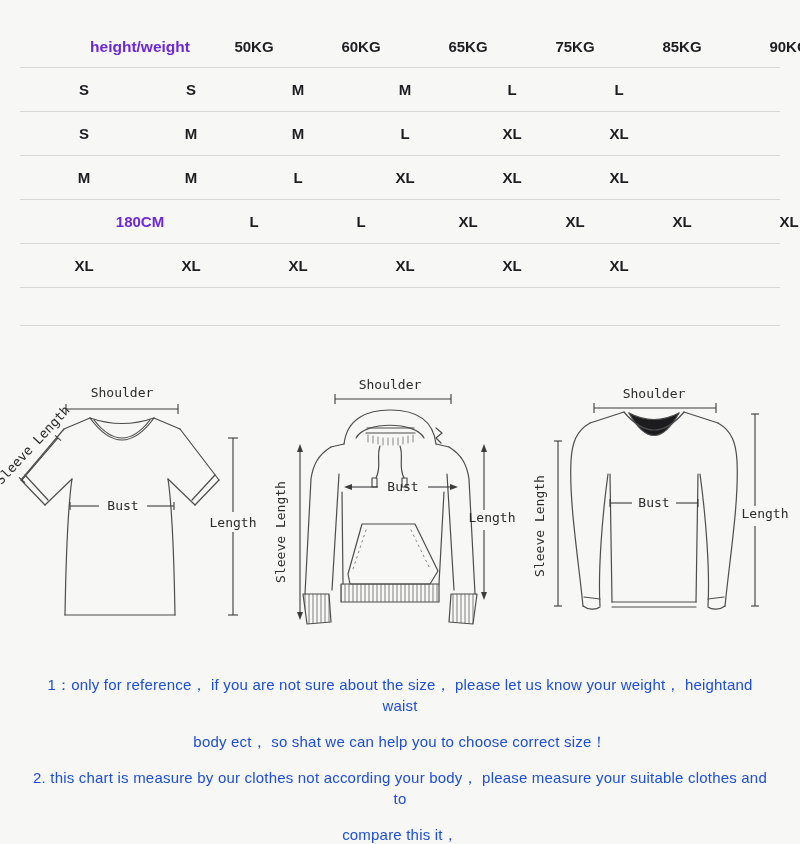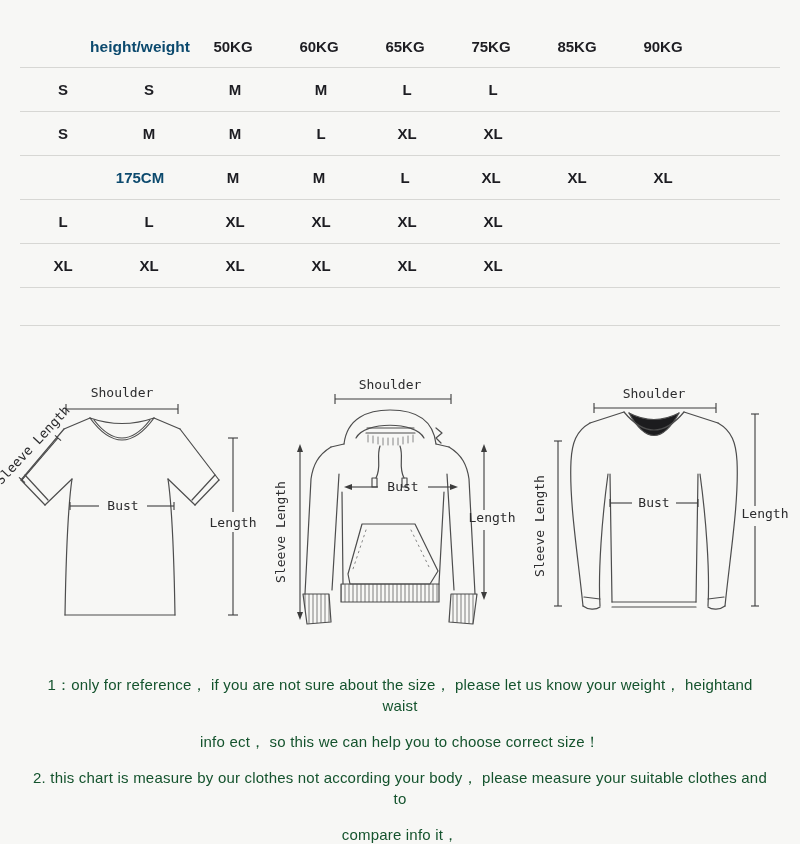--- a/index.html
+++ b/index.html
@@ -25,7 +25,7 @@
     flex:0 0 170px;
     padding-left:70px;
     text-align:center;
-    font-weight:bold;font-size:15px;color:#0c4a6e;
+    font-weight:bold;font-size:15px;color:#6d28d9;
   }
   .trow.header .c0{font-size:15.5px;}
   .c{

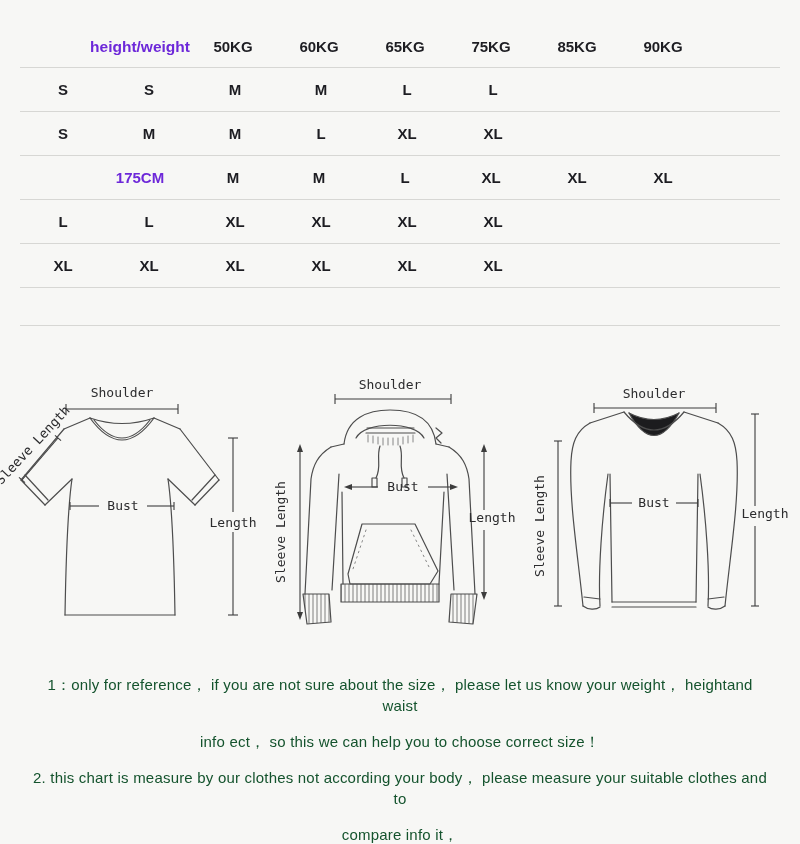--- a/index.html
+++ b/index.html
@@ -31,7 +31,7 @@
   .c{
     flex:0 0 86px;
     text-align:center;
-    font-weight:bold;font-size:15px;color:#1d1d22;
+    font-weight:bold;font-size:15px;color:#1d1d22;padding-left:21px;
   }
   
   .figs{

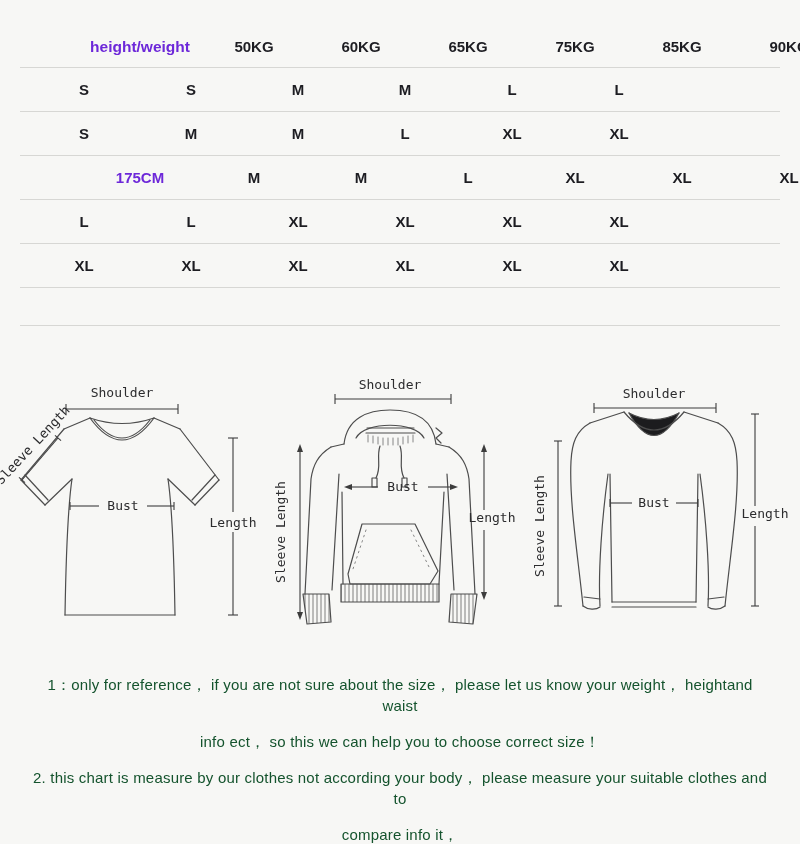--- a/index.html
+++ b/index.html
@@ -90,7 +90,6 @@
   </div>
 
   <div class="trow">
-    <div class="c0">175CM</div>
     <div class="c">M</div>
     <div class="c">M</div>
     <div class="c">L</div>

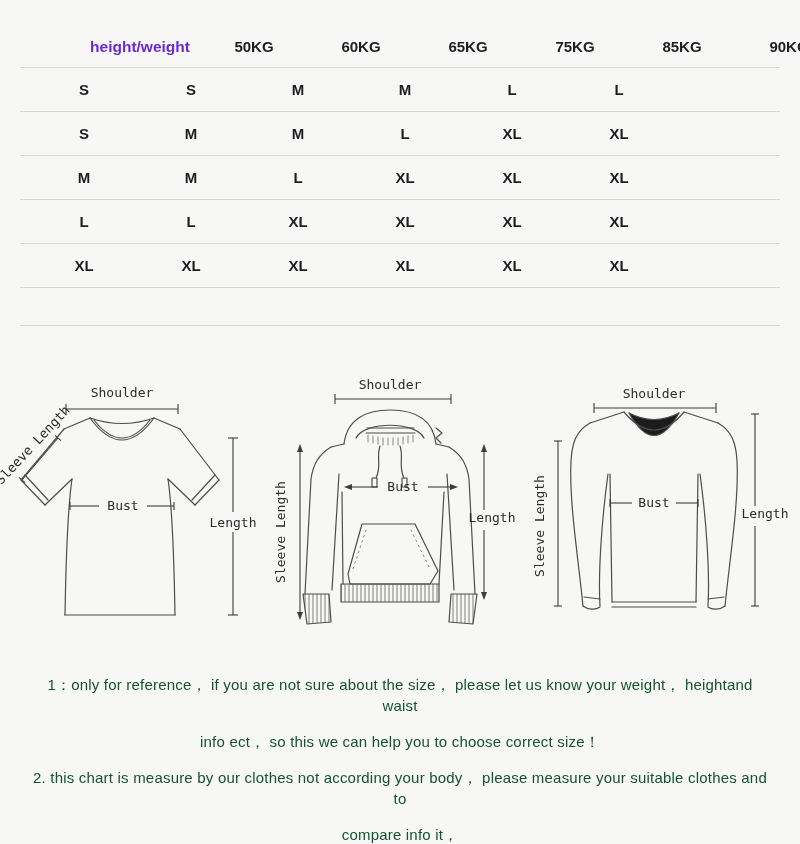--- a/index.html
+++ b/index.html
@@ -99,6 +99,7 @@
   </div>
 
   <div class="trow">
+    <div class="c0">180CM</div>
     <div class="c">L</div>
     <div class="c">L</div>
     <div class="c">XL</div>

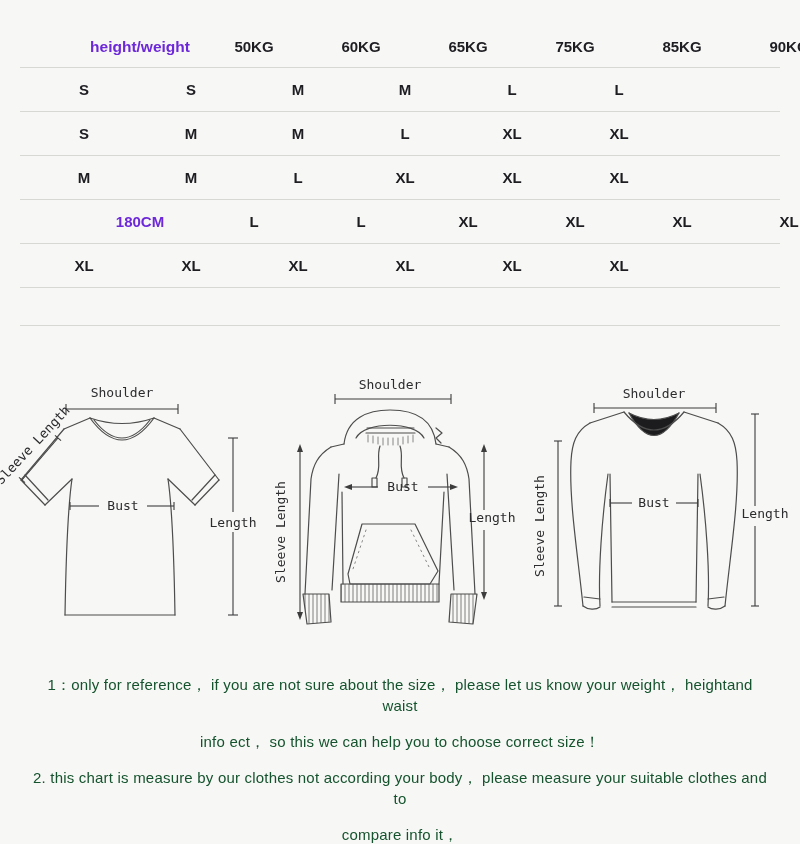--- a/index.html
+++ b/index.html
@@ -54,7 +54,7 @@
   .notes p{
     margin:0 30px 15px 30px;
     font-size:15px;line-height:21px;
-    color:#14532d;letter-spacing:0.2px;
+    color:#1d4ed8;letter-spacing:0.2px;
   }
 </style>
 </head>

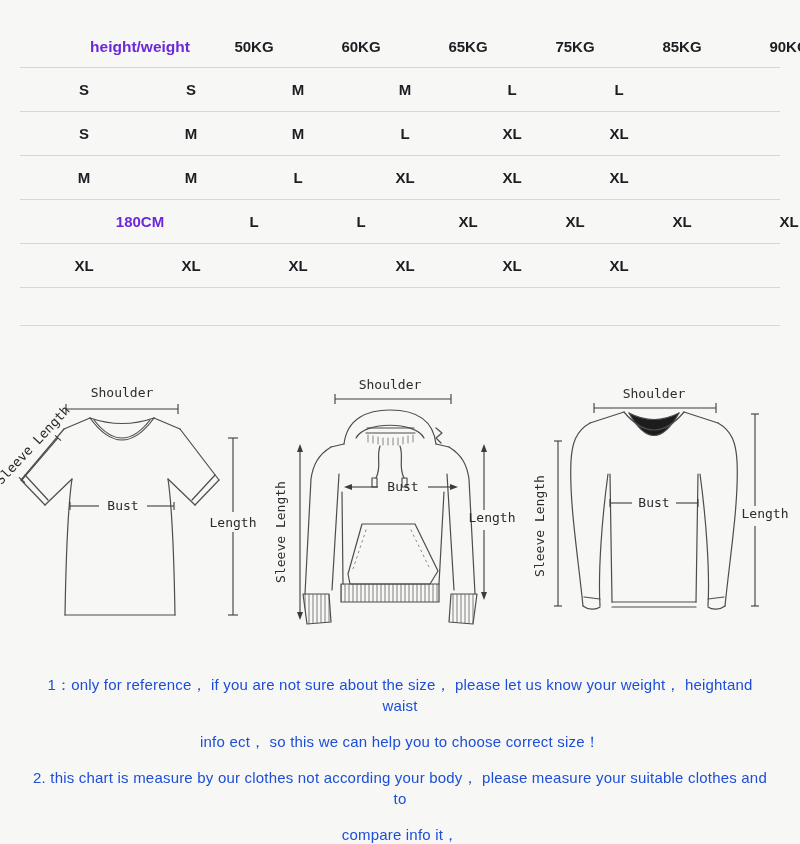--- a/index.html
+++ b/index.html
@@ -280,7 +280,7 @@
 
 <div class="notes">
   <p>1：only for reference， if you are not sure about the size， please let us know your weight， heightand waist</p>
-  <p>info ect， so this we can help you to choose correct size！</p>
+  <p>body ect， so shat we can help you to choose correct size！</p>
   <p>2. this chart is measure by our clothes not according your body， please measure your suitable clothes and to</p>
   <p>compare info it，</p>
 </div>

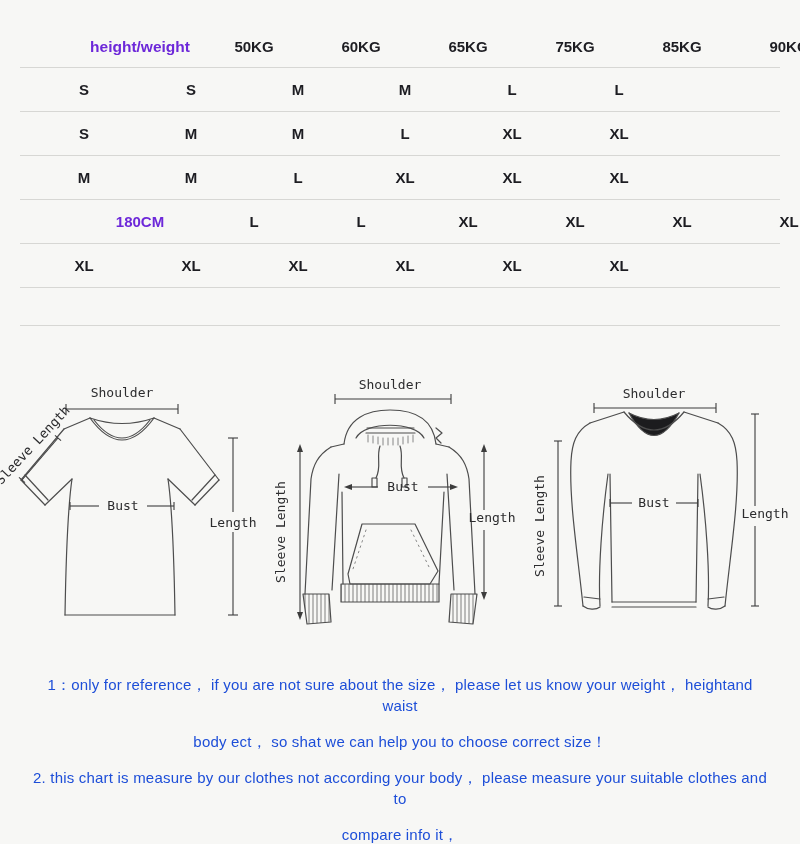--- a/index.html
+++ b/index.html
@@ -282,7 +282,7 @@
   <p>1：only for reference， if you are not sure about the size， please let us know your weight， heightand waist</p>
   <p>body ect， so shat we can help you to choose correct size！</p>
   <p>2. this chart is measure by our clothes not according your body， please measure your suitable clothes and to</p>
-  <p>compare info it，</p>
+  <p>compare this it，</p>
 </div>
 
 </body></html>

